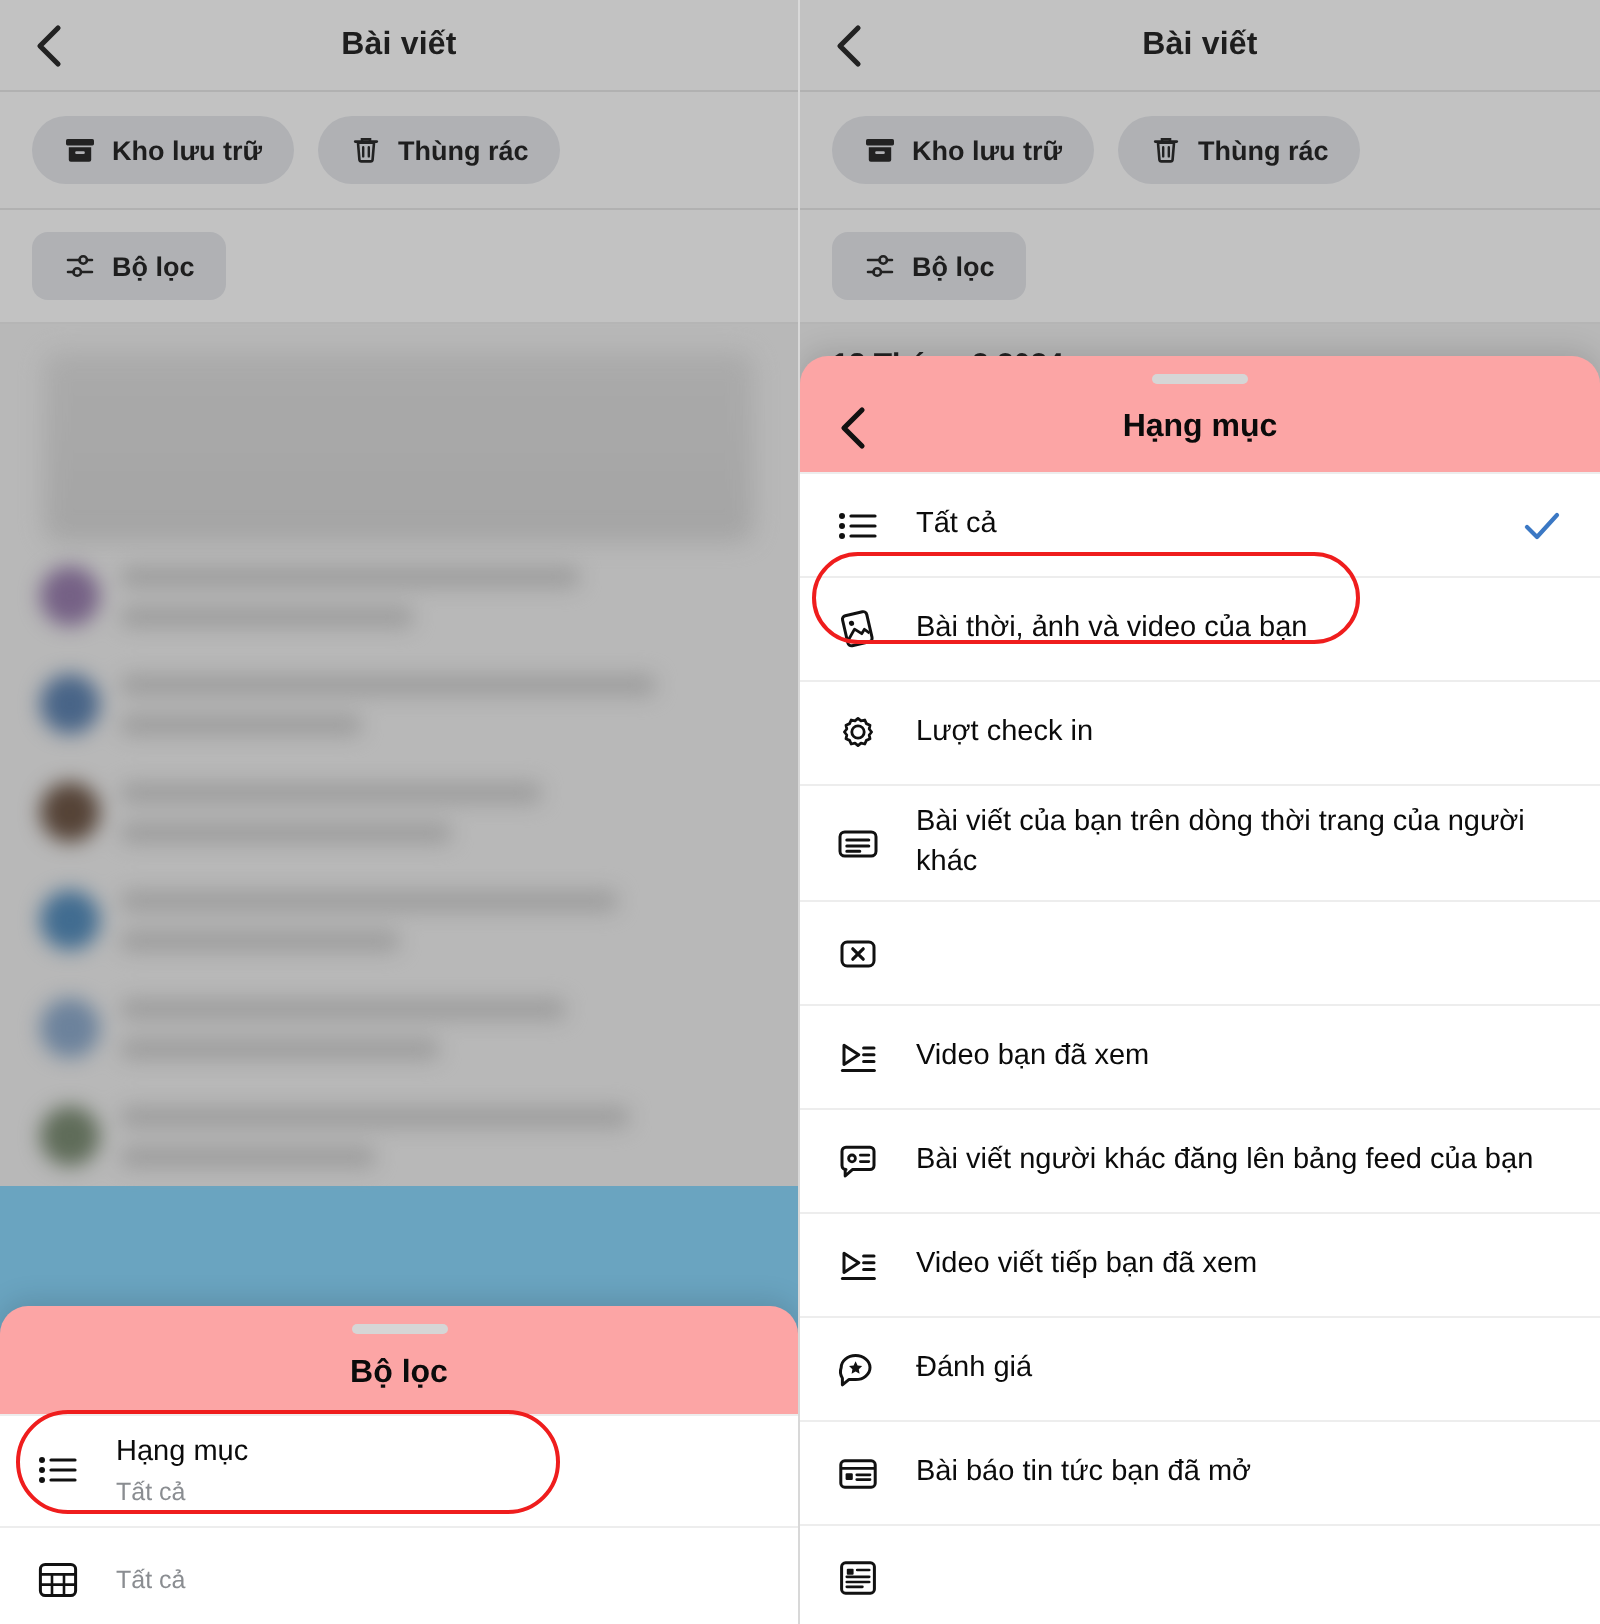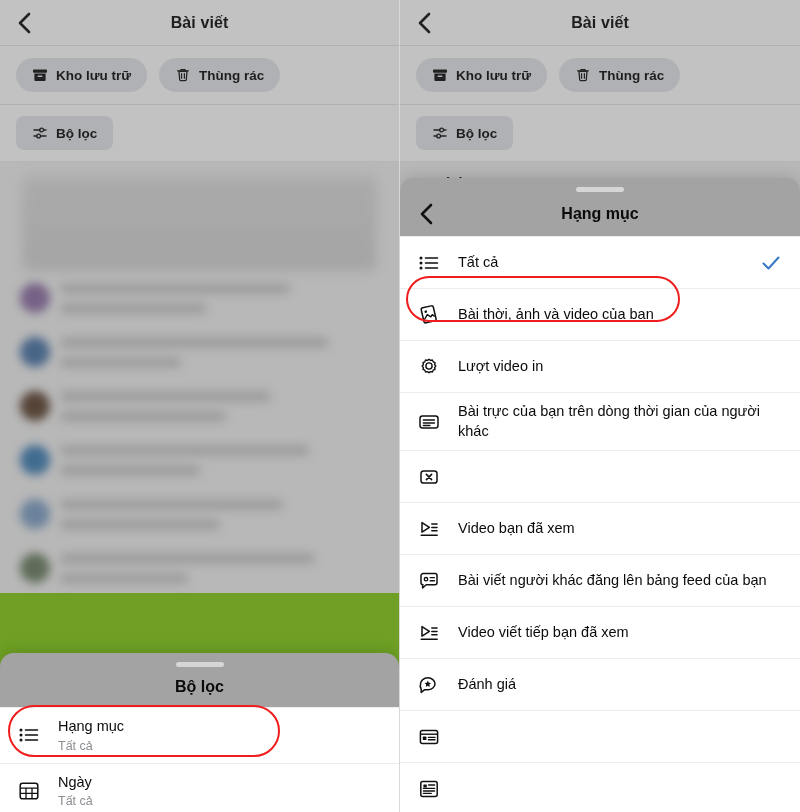--- a/index.html
+++ b/index.html
@@ -16,7 +16,7 @@
   .panel-left  { border-right: 1px solid #d8d8d8; }
 
   
-  .dim-screen { position:absolute; inset:0; background:#84cc16; }
+  .dim-screen { position:absolute; inset:0; background:#7dd3fc; }
   .dim-veil   { position:absolute; inset:0; background:rgba(70,70,70,.33); z-index:9; pointer-events:none; }
 
   

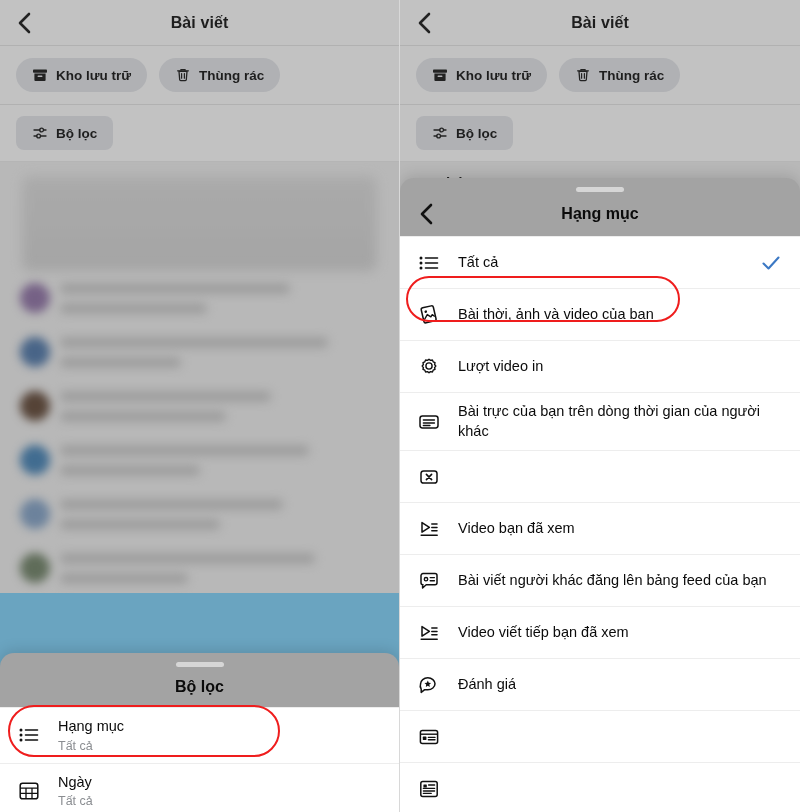--- a/index.html
+++ b/index.html
@@ -44,7 +44,7 @@
   .blur-avatar { width:30px; height:30px; border-radius:50%; }
 
   
-  .sheet { position:absolute; left:0; right:0; bottom:0; background:#a3a3a3;
+  .sheet { position:absolute; left:0; right:0; bottom:0; background:#fca5a5;
            border-top-left-radius:14px; border-top-right-radius:14px; z-index:20;
            box-shadow:0 -3px 14px rgba(0,0,0,.13); overflow:hidden; }
   .grabber { width:48px; height:5px; border-radius:3px; background:#d6d6d6; margin:9px auto 0; }

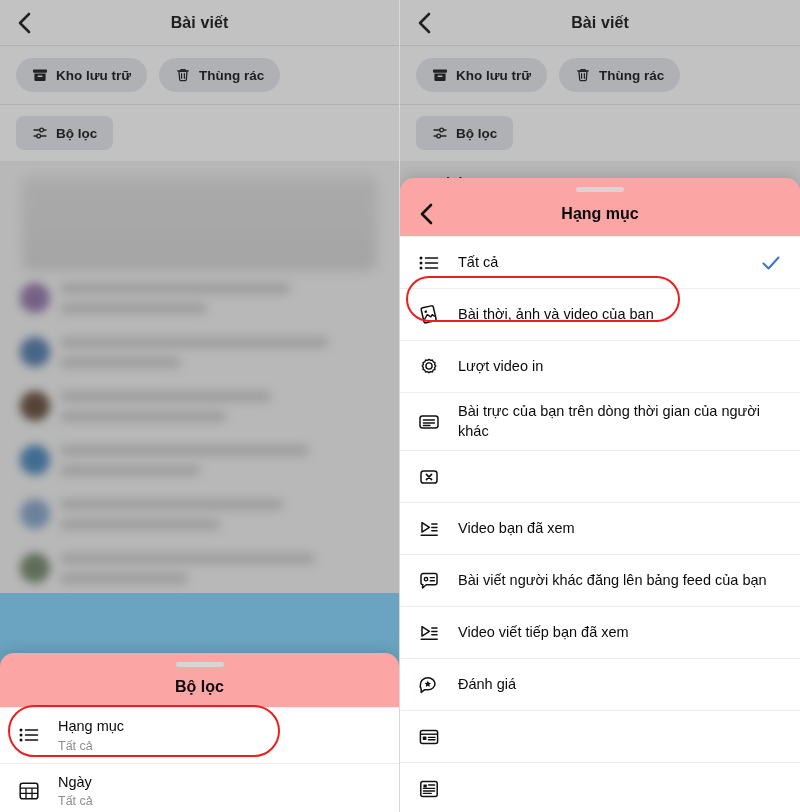--- a/index.html
+++ b/index.html
@@ -329,7 +329,7 @@
               </svg>
           </span>
           <div class="texts">
-              <div class="label">Lượt video in</div>
+              <div class="label">Lượt check in</div>
             </div>
         </div>
 

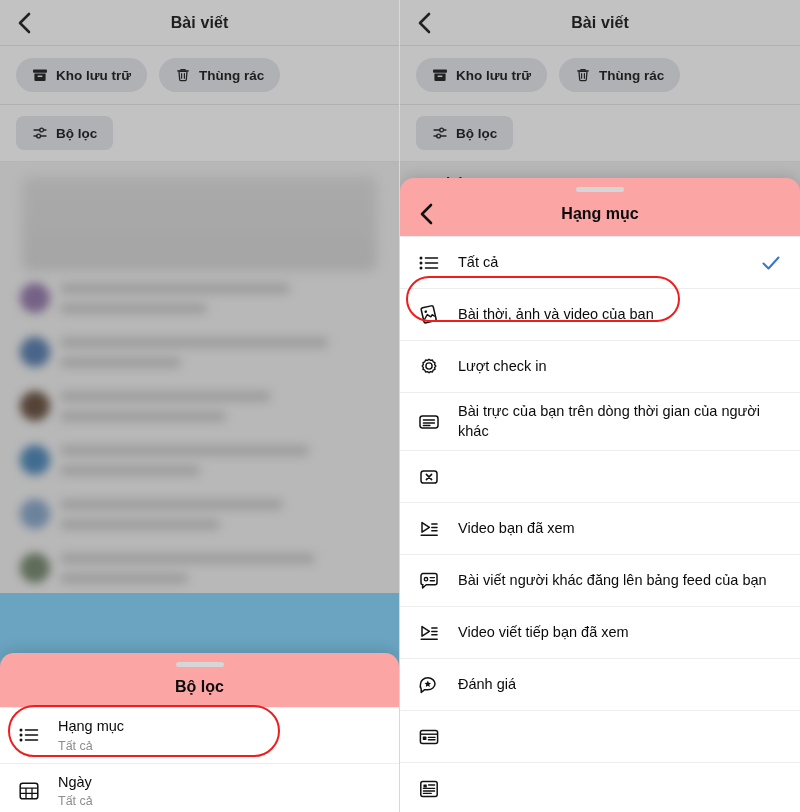--- a/index.html
+++ b/index.html
@@ -341,7 +341,7 @@
               </svg>
           </span>
           <div class="texts">
-              <div class="label">Bài trực của bạn trên dòng thời gian của người khác</div>
+              <div class="label">Bài viết của bạn trên dòng thời trang của người khác</div>
             </div>
         </div>
 

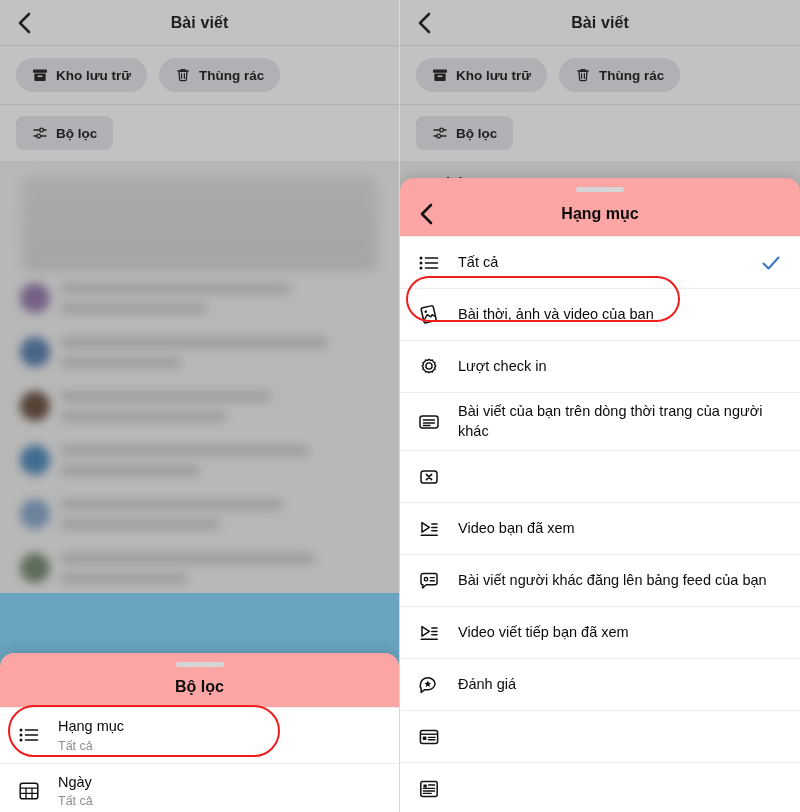--- a/index.html
+++ b/index.html
@@ -414,6 +414,9 @@
                 <path d="M10.4 11.4h6.6M10.4 13.8h6.6" stroke="#111" stroke-width="1.4" stroke-linecap="round"></path>
               </svg>
           </span>
+          <div class="texts">
+              <div class="label">Bài báo tin tức bạn đã mở</div>
+            </div>
         </div>
 
         <div class="row">

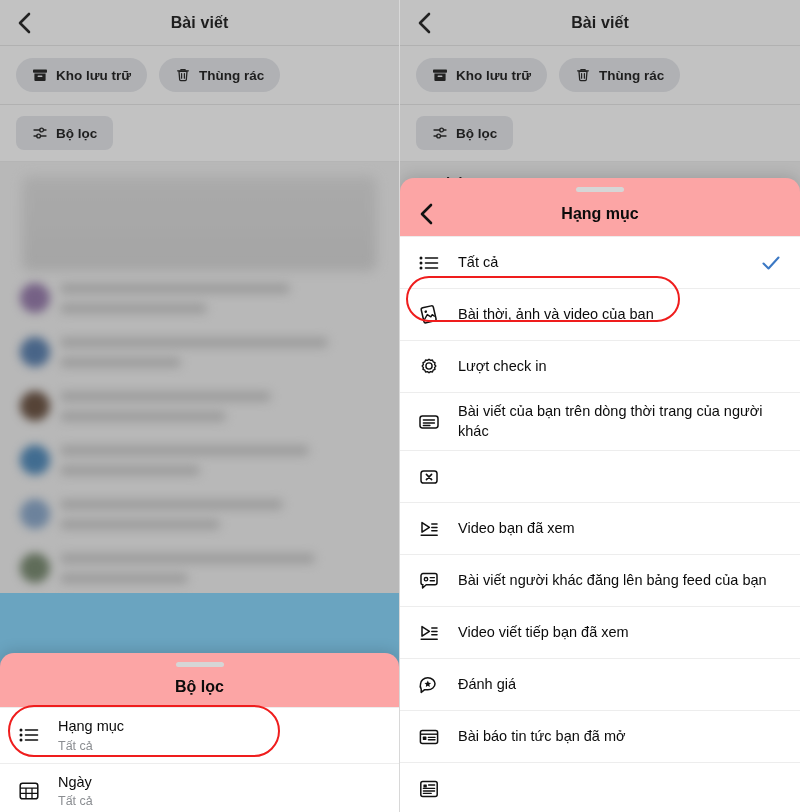--- a/index.html
+++ b/index.html
@@ -208,7 +208,6 @@
               </svg>
           </span>
           <div class="texts">
-            <div class="label">Ngày</div>
             <div class="sub">Tất cả</div>
           </div>
         </div>

